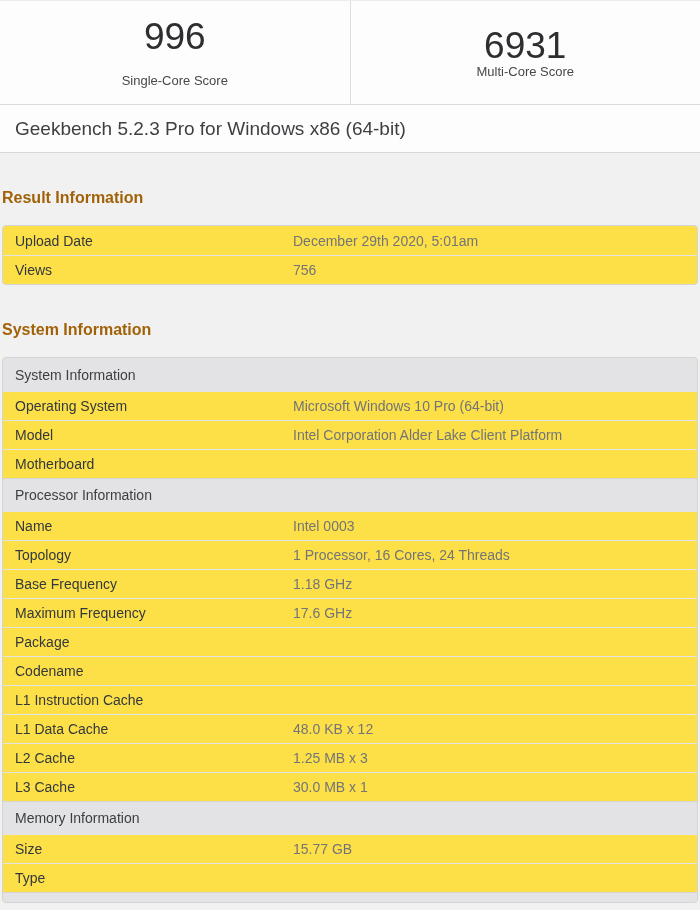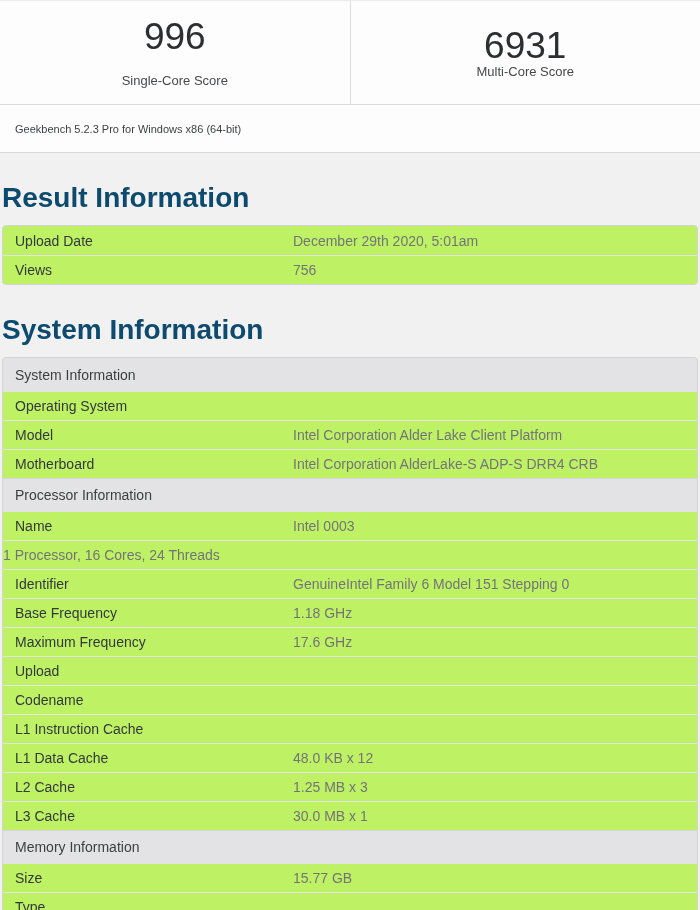--- a/index.html
+++ b/index.html
@@ -54,7 +54,7 @@
     display: flex;
     align-items: center;
     padding-left: 15px;
-    font-size: 11px;
+    font-size: 19px;
     color: #3d3f41;
   }
 

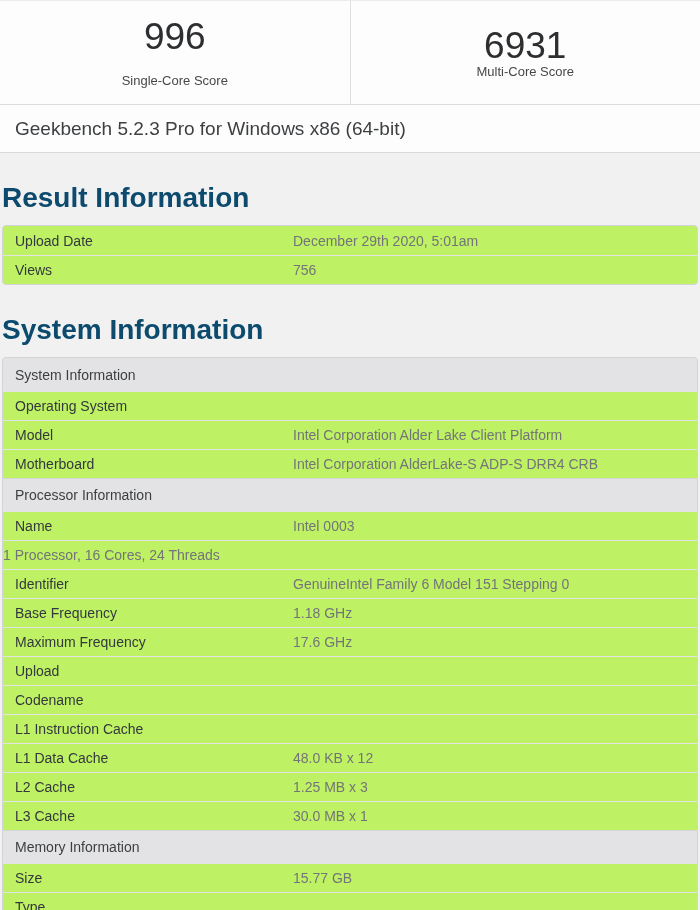--- a/index.html
+++ b/index.html
@@ -63,9 +63,9 @@
     margin: 0 2px;
   }
   h2.section-heading {
-    font-size: 28px;
+    font-size: 16px;
     font-weight: 700;
-    color: #0c4a6e;
+    color: #a16207;
     margin: 34px 0 10px 0;
     line-height: 22px;
   }

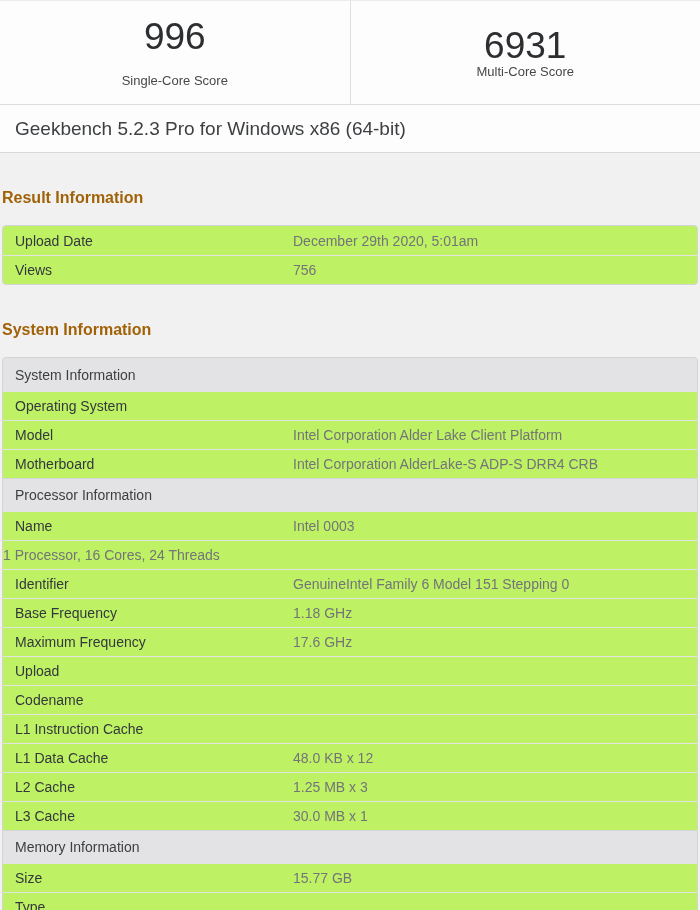--- a/index.html
+++ b/index.html
@@ -71,7 +71,7 @@
   }
 
   .card {
-    background: #bef264;
+    background: #fde047;
     border: 1px solid #d3d4d6;
     border-radius: 4px;
     overflow: hidden;

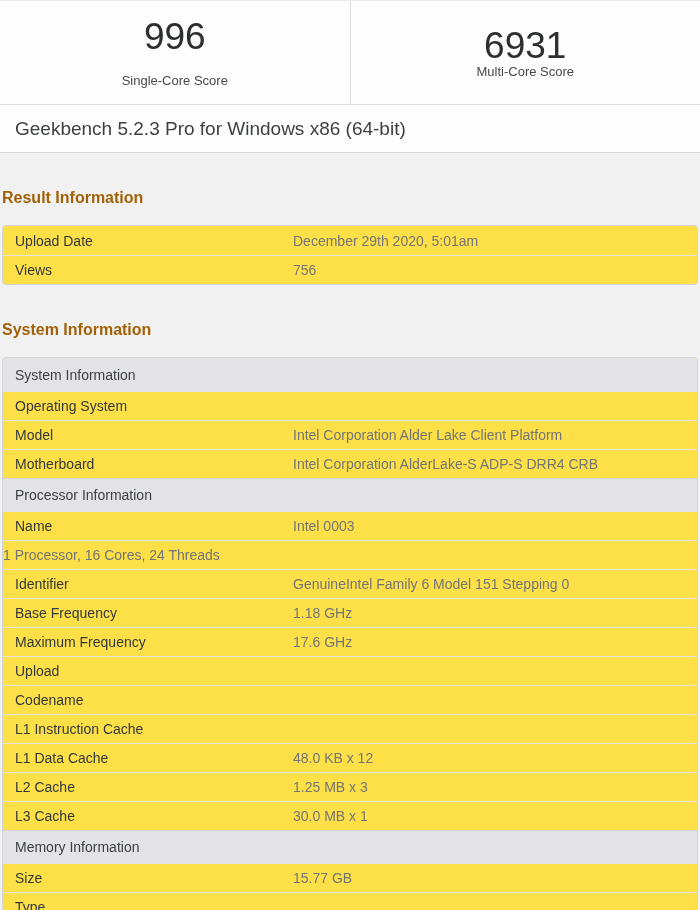--- a/index.html
+++ b/index.html
@@ -158,6 +158,7 @@
       <div class="t-section-header">System Information</div>
       <div class="t-row">
         <div class="t-label">Operating System</div>
+        <div class="t-value">Microsoft Windows 10 Pro (64-bit)</div>
       </div>
       <div class="t-row">
         <div class="t-label">Model</div>

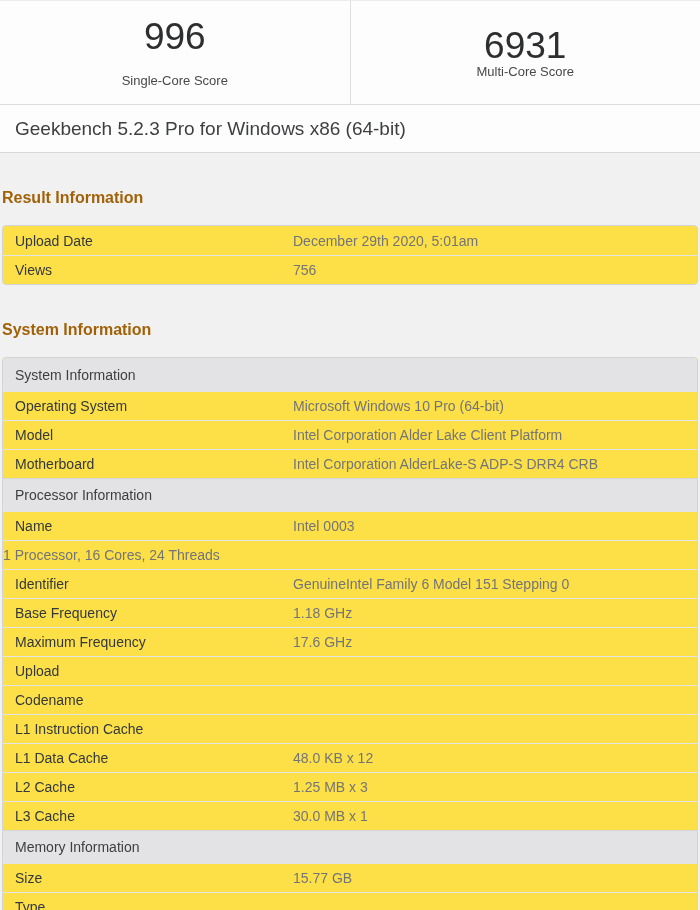--- a/index.html
+++ b/index.html
@@ -166,7 +166,6 @@
       </div>
       <div class="t-row">
         <div class="t-label">Motherboard</div>
-        <div class="t-value">Intel Corporation AlderLake-S ADP-S DRR4 CRB</div>
       </div>
       <div class="t-section-header">Processor Information</div>
       <div class="t-row">

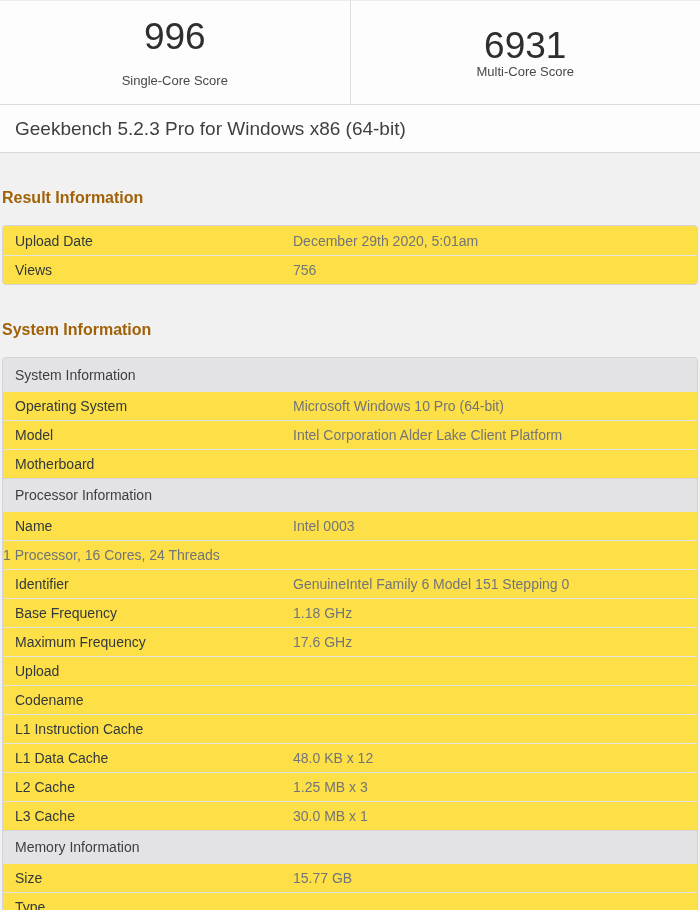--- a/index.html
+++ b/index.html
@@ -173,6 +173,7 @@
         <div class="t-value">Intel 0003</div>
       </div>
       <div class="t-row">
+        <div class="t-label">Topology</div>
         <div class="t-value">1 Processor, 16 Cores, 24 Threads</div>
       </div>
       <div class="t-row">

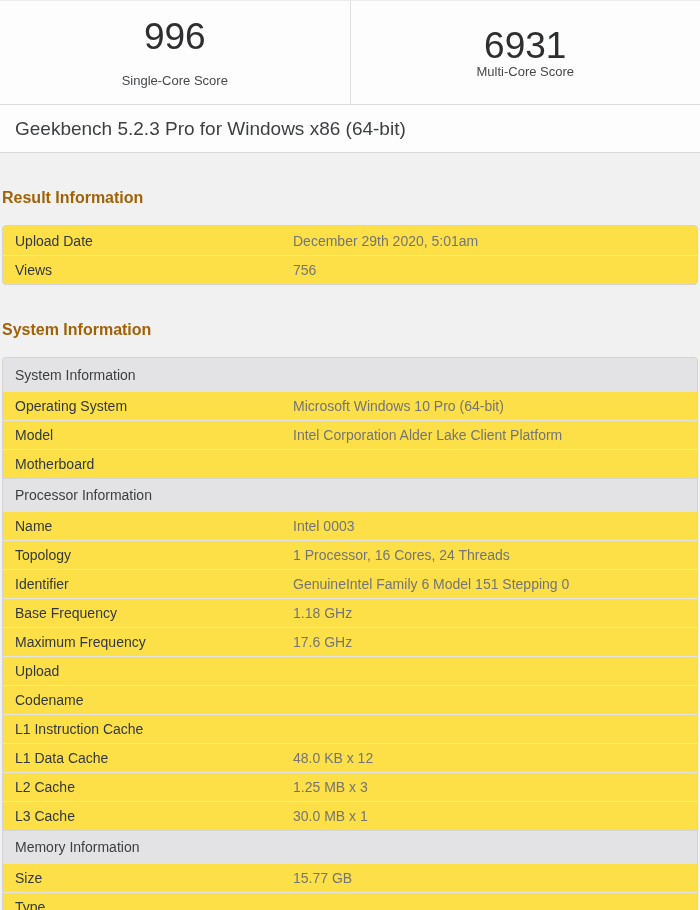--- a/index.html
+++ b/index.html
@@ -177,10 +177,6 @@
         <div class="t-value">1 Processor, 16 Cores, 24 Threads</div>
       </div>
       <div class="t-row">
-        <div class="t-label">Identifier</div>
-        <div class="t-value">GenuineIntel Family 6 Model 151 Stepping 0</div>
-      </div>
-      <div class="t-row">
         <div class="t-label">Base Frequency</div>
         <div class="t-value">1.18 GHz</div>
       </div>

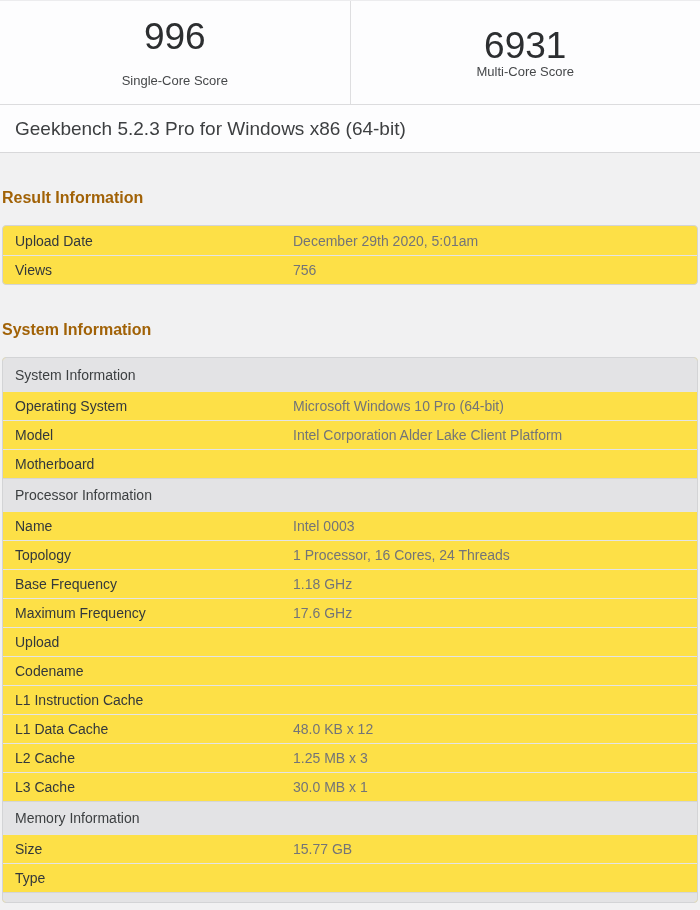--- a/index.html
+++ b/index.html
@@ -185,7 +185,7 @@
         <div class="t-value">17.6 GHz</div>
       </div>
       <div class="t-row">
-        <div class="t-label">Upload</div>
+        <div class="t-label">Package</div>
         <div class="t-value"></div>
       </div>
       <div class="t-row">

